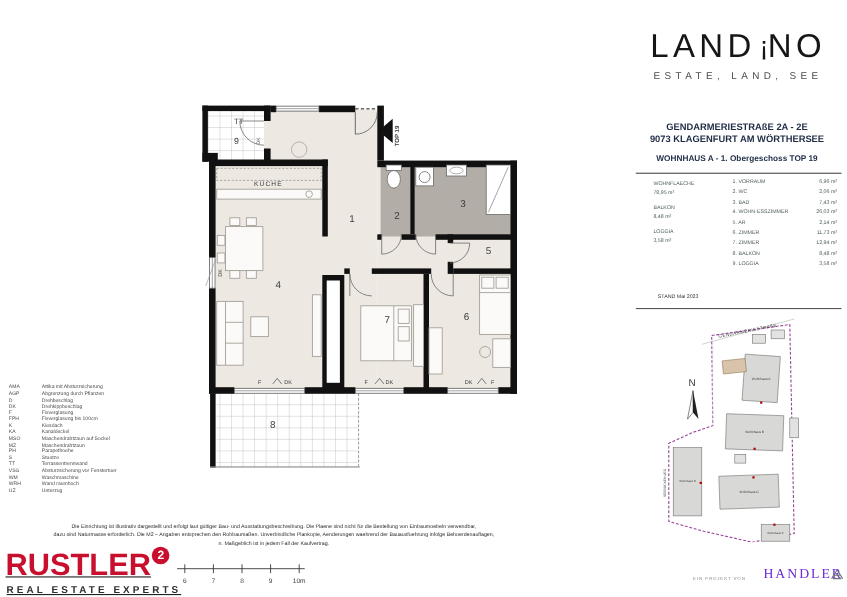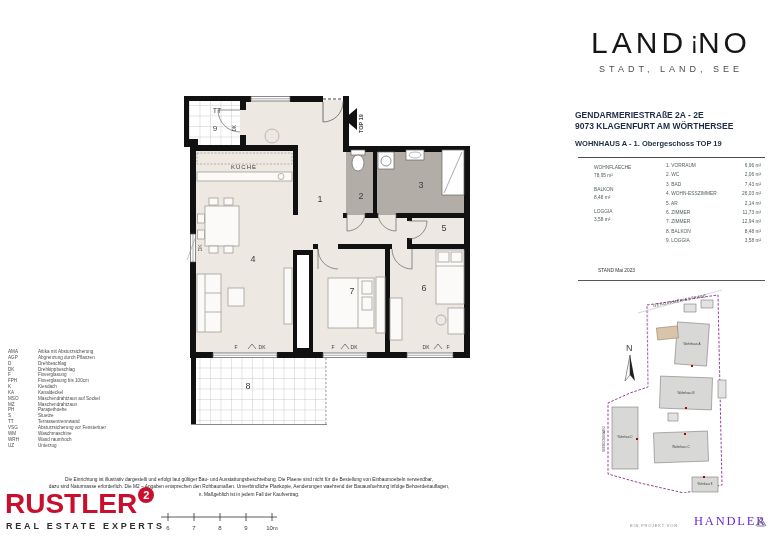--- a/index.html
+++ b/index.html
@@ -51,7 +51,7 @@
 
   <div class="abs brand">
     <div class="logo"><span>LAND</span><span class="mark">!</span><span>NO</span></div>
-    <div class="tagline">STADT, LAND, SEE</div>
+    <div class="tagline">ESTATE, LAND, SEE</div>
   </div>
 
   <div class="abs addr">

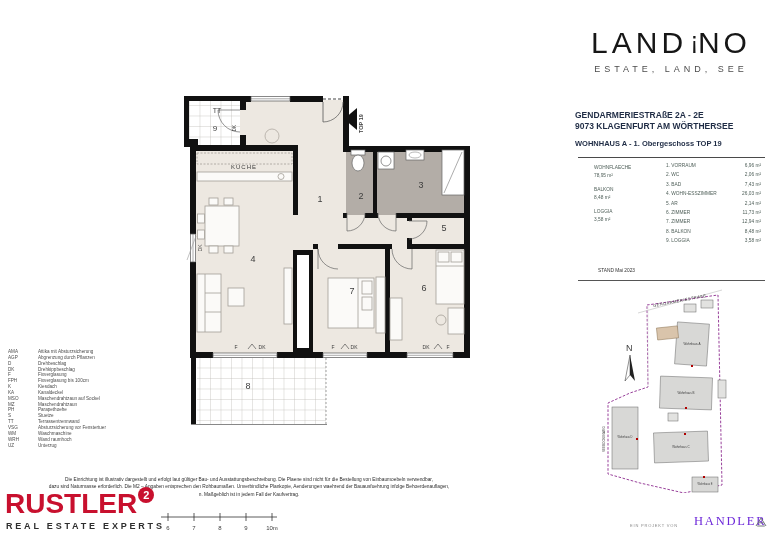--- a/index.html
+++ b/index.html
@@ -12,7 +12,7 @@
   .logo .mark{display:inline-block;transform:rotate(180deg) translateY(1px);font-size:0.82em;}
   .tagline{margin-top:4px;font-size:9px;letter-spacing:4px;color:#4c4c4c;}
   
-  .addr{left:575px;top:110px;width:190px;text-align:left;color:#1f2c45;}
+  .addr{left:575px;top:110px;width:190px;text-align:center;color:#1f2c45;}
   .addr .l{font-size:8.5px;font-weight:bold;line-height:11px;}
   .addr .t{margin-top:7px;font-size:7.5px;font-weight:bold;}
   .rule{height:1px;background:#4a4a4a;}

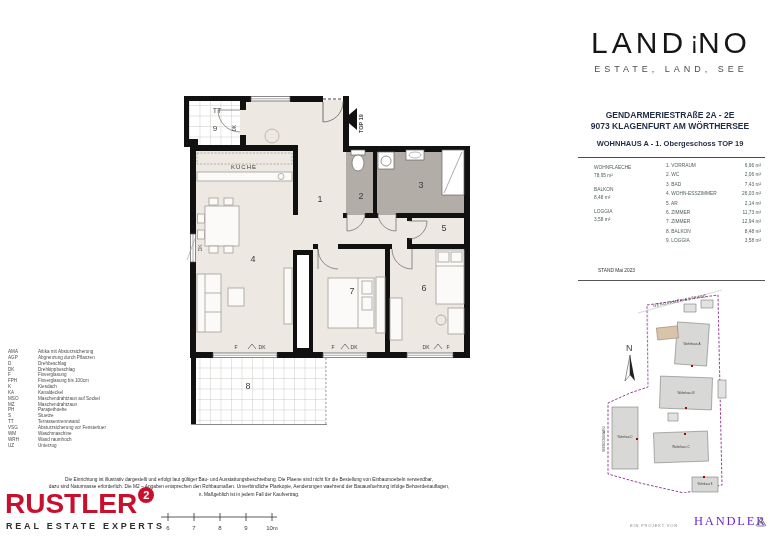--- a/index.html
+++ b/index.html
@@ -31,7 +31,7 @@
   
   .disc{left:8px;top:476px;width:482px;text-align:center;font-size:4.8px;color:#2c2c2c;line-height:7.4px;}
   
-  .rustler{left:5px;top:488px;}
+  .rustler{left:5px;top:498px;text-decoration:underline;}
   .rname{font-size:28px;font-weight:800;color:#c8102e;letter-spacing:0;}
   .rsup{display:inline-block;width:16px;height:16px;border-radius:50%;background:#c8102e;color:#fff;
         font-size:11px;font-weight:800;text-align:center;line-height:16px;vertical-align:top;

